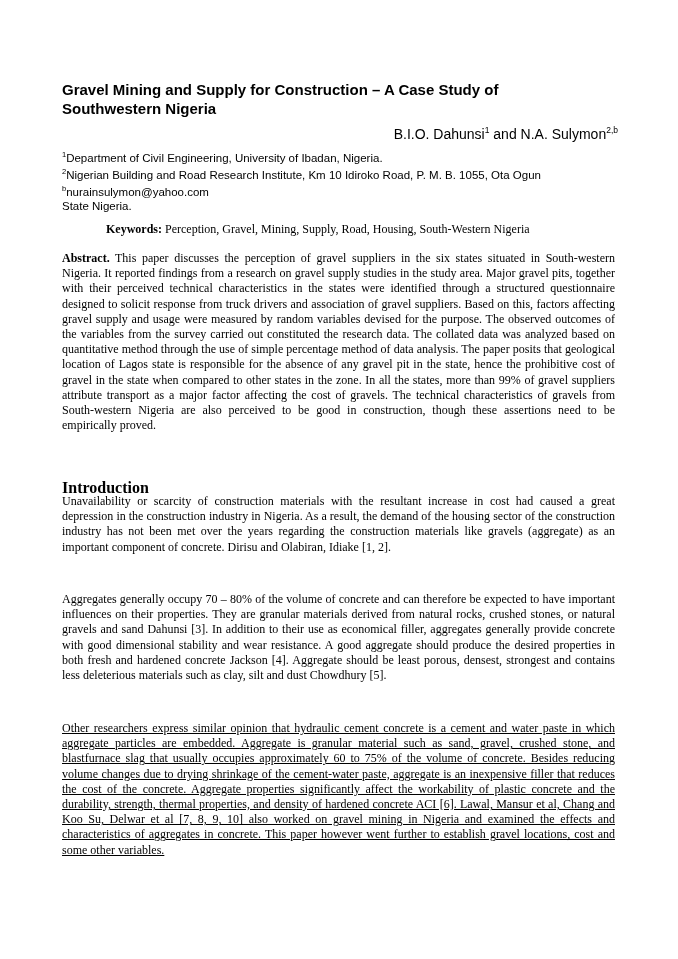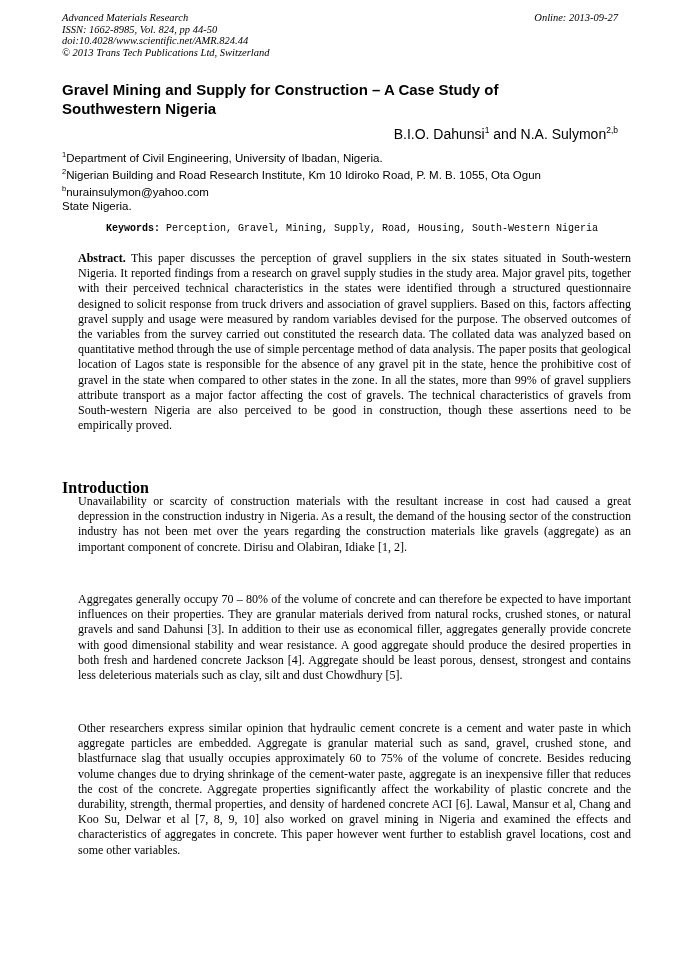--- a/index.html
+++ b/index.html
@@ -27,13 +27,6 @@
 
 <div class="page">
 
-  <div class="header">
-    <div>Advanced Materials Research</div>
-    <div>ISSN: 1662-8985, Vol. 824, pp 44-50</div>
-    <div>doi:10.4028/www.scientific.net/AMR.824.44</div>
-    <div>© 2013 Trans Tech Publications Ltd, Switzerland</div>
-    <div class="right">Online: 2013-09-27</div>
-  </div>
 
   <div class="title">
     <div>Gravel Mining and Supply for Construction – A Case Study of</div>

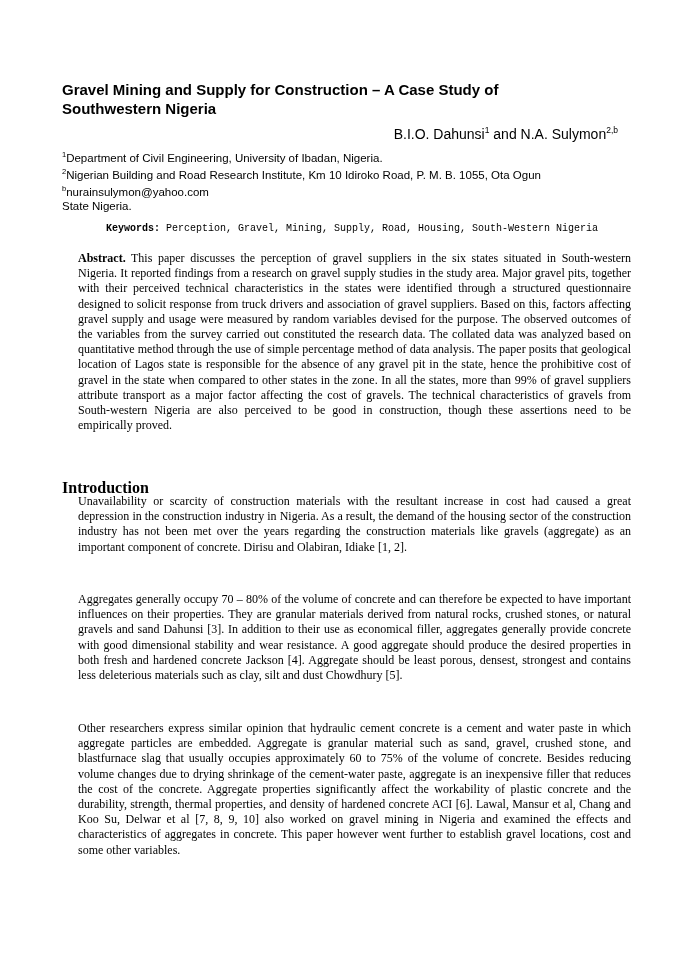--- a/index.html
+++ b/index.html
@@ -12,7 +12,7 @@
     .authors sup { font-size: 8.5px; vertical-align: 6px; }
     .affil { position: absolute; left: 62px; top: 148px; width: 556px; text-align: left; font-family: "Liberation Sans", sans-serif; font-size: 11.5px; line-height: 14px; }
     .affil sup { font-size: 7.5px; vertical-align: 5px; }
-    .keywords { position: absolute; left: 62px; top: 222px; width: 556px; font-family: Liberation Mono, monospace; font-size: 10px; line-height: 14px; padding-left: 44px; }
+    .keywords { position: absolute; left: 62px; top: 222px; width: 556px; font-family: Liberation Serif, serif; font-size: 12px; line-height: 14px; padding-left: 44px; }
     .keywords b { font-weight: bold; }
     .body-text { position: absolute; left: 78px; width: 553px; font-family: "Liberation Serif", serif; font-size: 12px; line-height: 15.2px; text-align: justify; }
     .body-text b { font-weight: bold; }

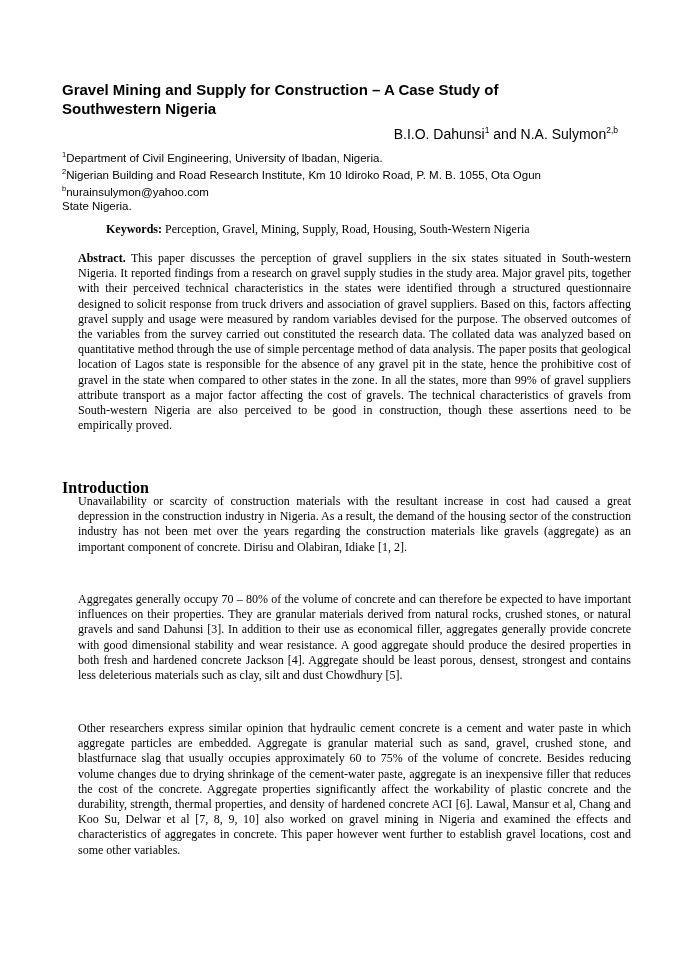--- a/index.html
+++ b/index.html
@@ -14,7 +14,7 @@
     .affil sup { font-size: 7.5px; vertical-align: 5px; }
     .keywords { position: absolute; left: 62px; top: 222px; width: 556px; font-family: Liberation Serif, serif; font-size: 12px; line-height: 14px; padding-left: 44px; }
     .keywords b { font-weight: bold; }
-    .body-text { position: absolute; left: 78px; width: 553px; font-family: "Liberation Serif", serif; font-size: 12px; line-height: 15.2px; text-align: justify; }
+    .body-text { position: absolute; left: 62px; width: 553px; font-family: "Liberation Serif", serif; font-size: 12px; line-height: 15.2px; text-align: justify; }
     .body-text b { font-weight: bold; }
     .abstract { top: 251px; }
     .intro-head { position: absolute; left: 62px; top: 479px; font-family: "Liberation Serif", serif; font-weight: bold; font-size: 16px; }

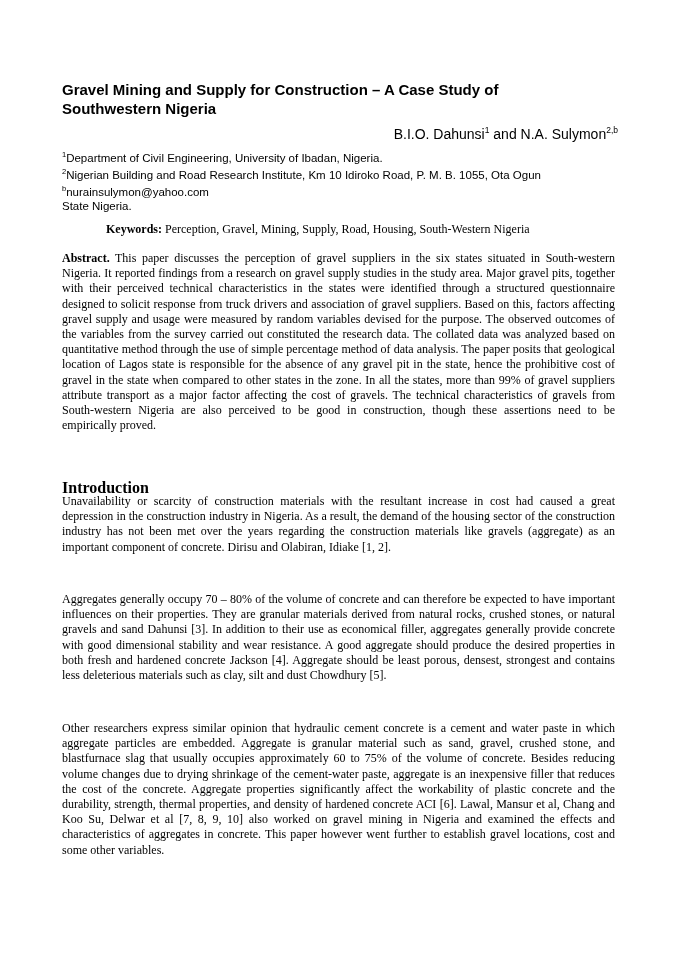--- a/index.html
+++ b/index.html
@@ -20,7 +20,7 @@
     .intro-head { position: absolute; left: 62px; top: 479px; font-family: "Liberation Serif", serif; font-weight: bold; font-size: 16px; }
     .p1 { top: 494px; }
     .p2 { top: 592px; }
-    .p3 { top: 721px; }
+    .p3 { top: 721px; text-decoration: underline; }
   </style>
 </head>
 <body>

